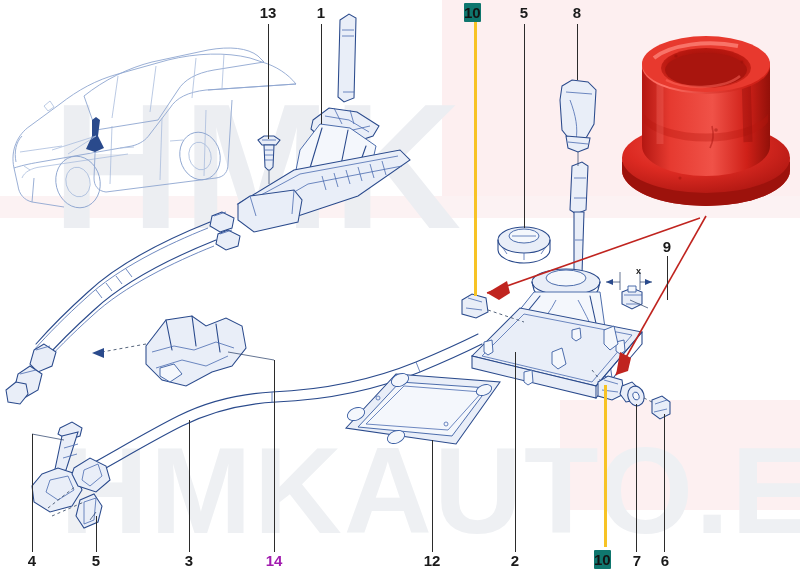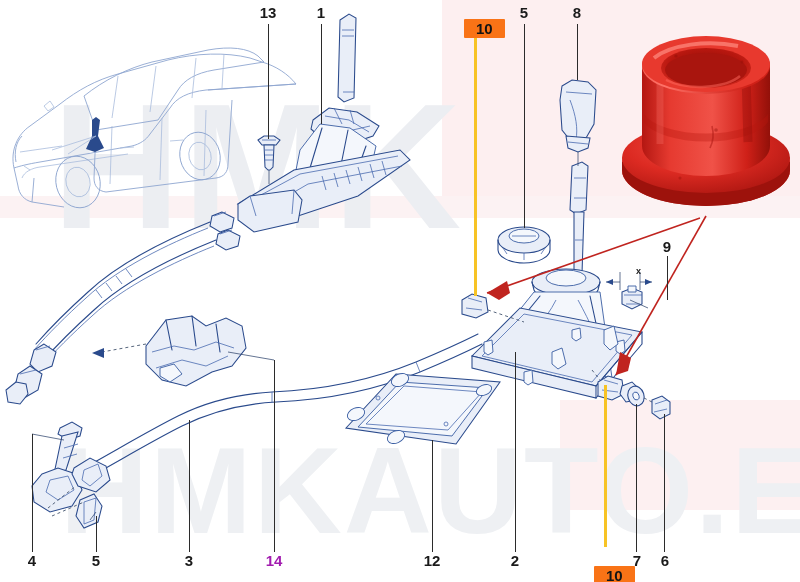--- a/index.html
+++ b/index.html
@@ -21,7 +21,7 @@
   .num{position:absolute;font-size:15px;font-weight:700;color:#1a1a1a;
        font-family:"Liberation Sans",sans-serif;text-align:center;}
   .num.faded{color:#a21caf;font-weight:700;}
-  .num.hl{background:#f97316;color:#141414;padding:1px 12px;border-radius:1px;margin-top:16px;}
+  .num.hl{background:#0f766e;color:#141414;padding:1px 0;border-radius:1px;}
 
   .dimlbl{position:absolute;font-size:9px;font-weight:700;color:#1a1a1a;}
 

